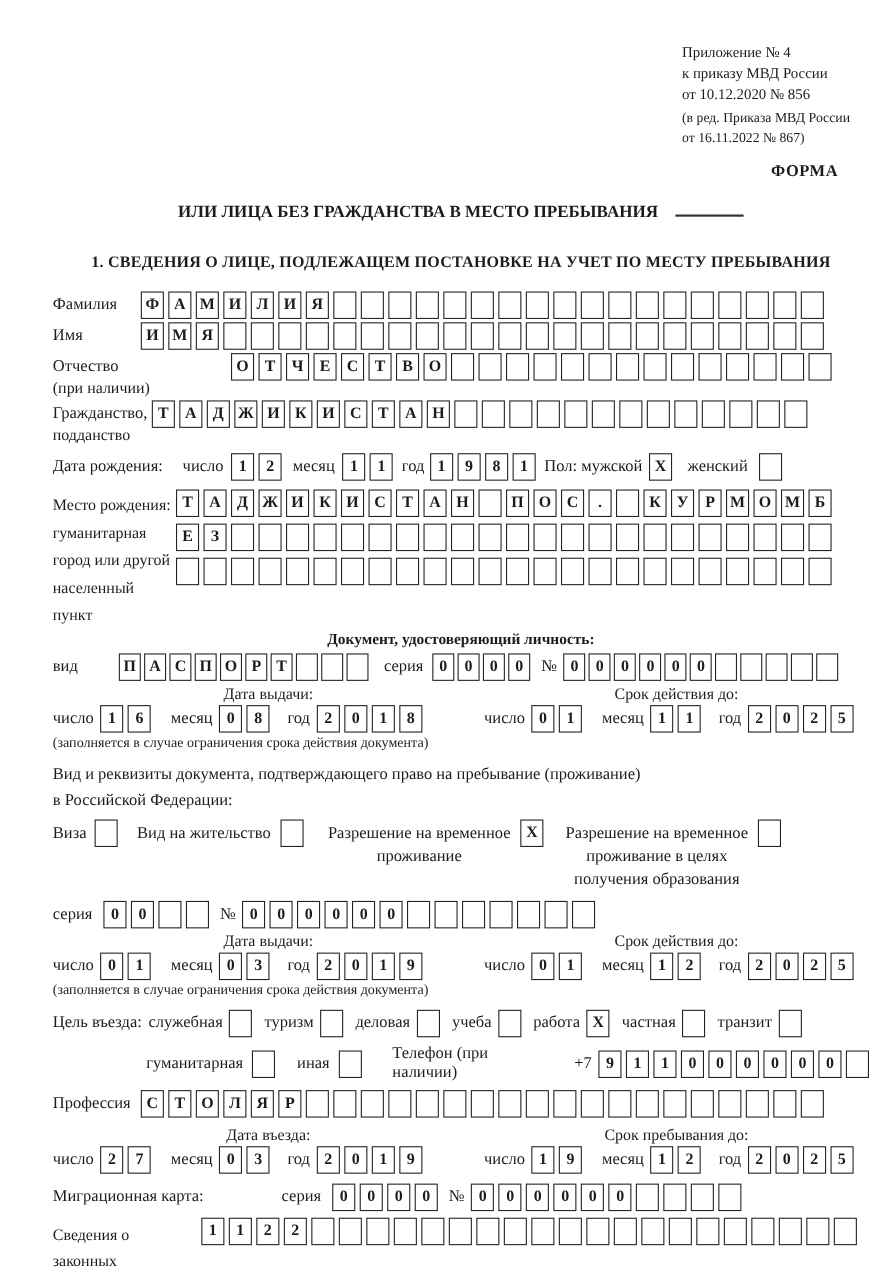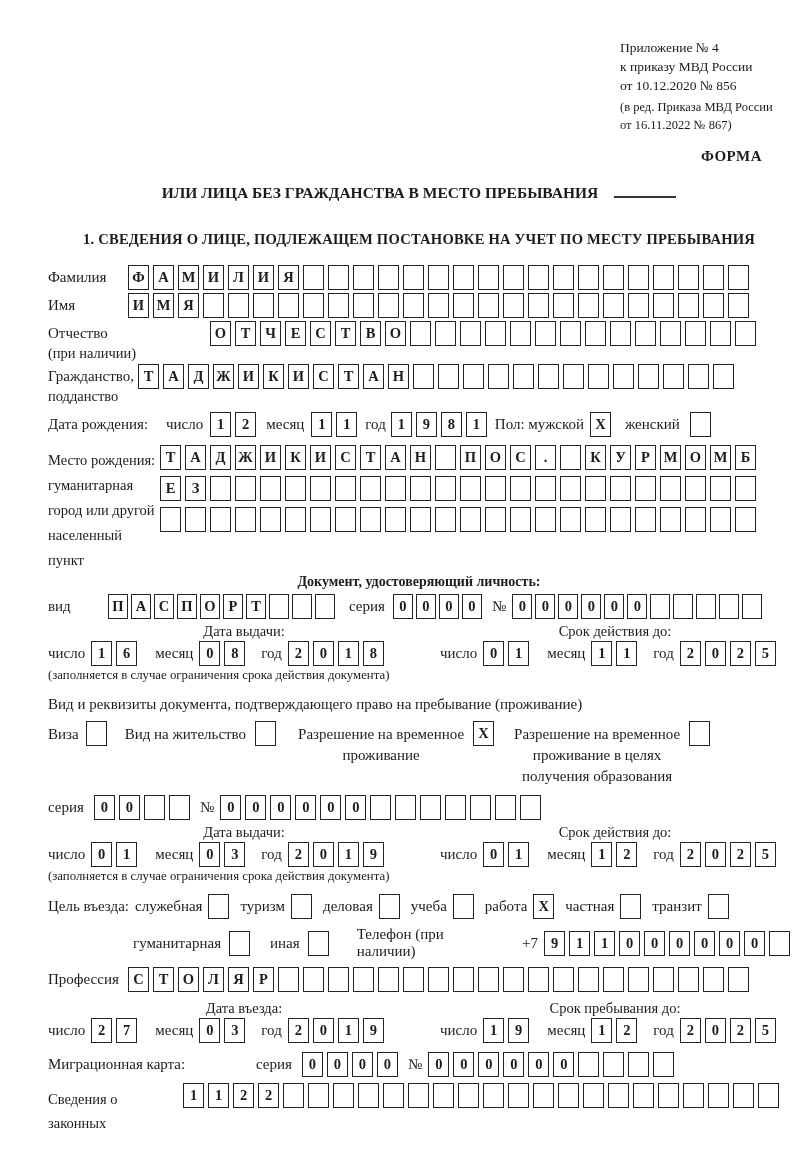--- a/index.html
+++ b/index.html
@@ -425,6 +425,7 @@
 
     <div class="intro">
       <div>Вид и реквизиты документа, подтверждающего право на пребывание (проживание)</div>
+      <div>в Российской Федерации:</div>
     </div>
 
     <div class="opts-row">

